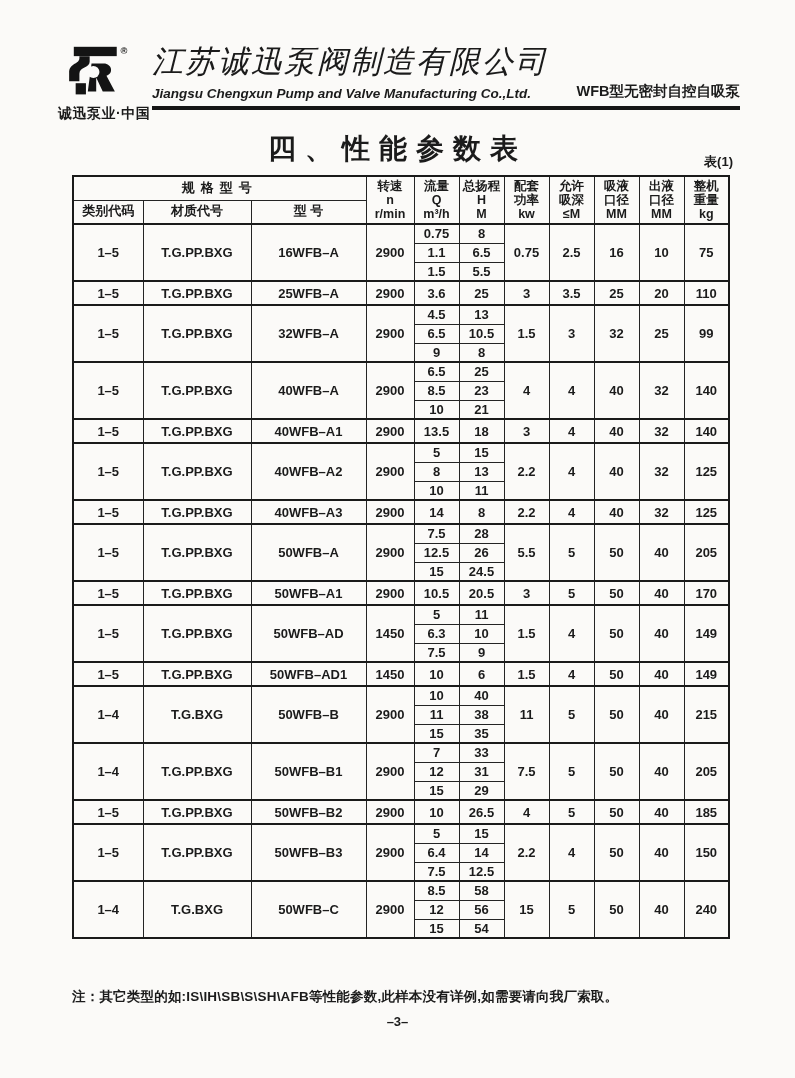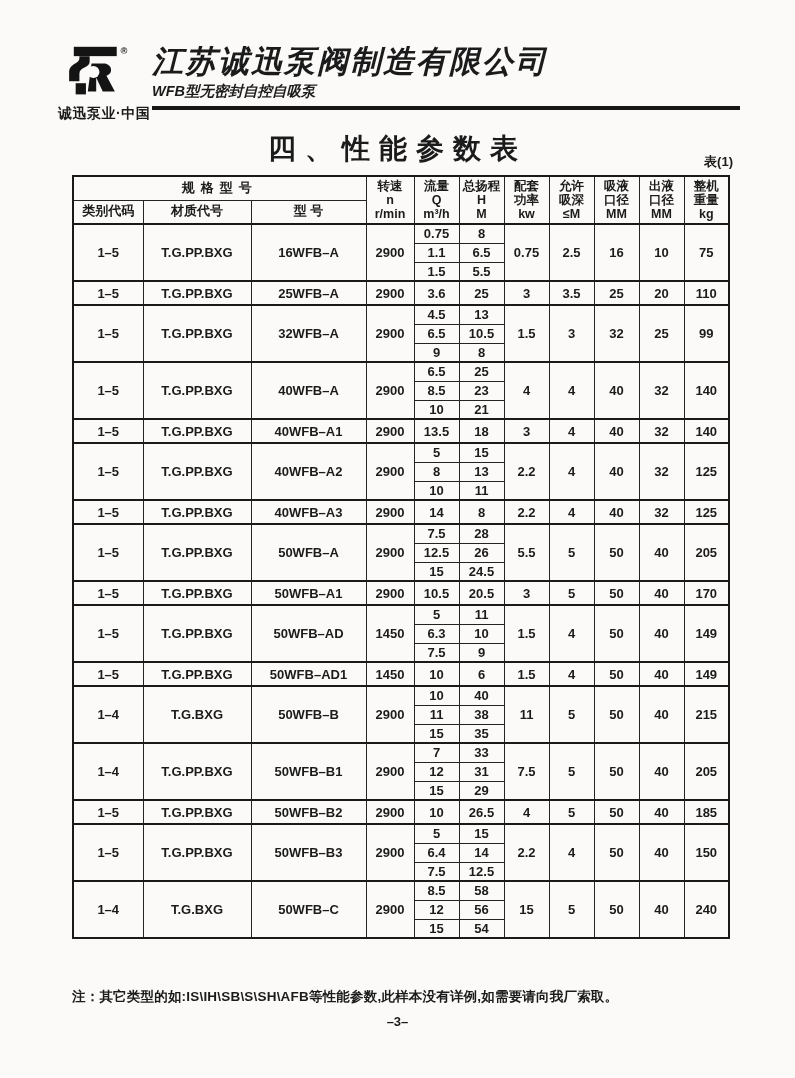--- a/index.html
+++ b/index.html
@@ -18,7 +18,7 @@
   .logo-caption { font-size: 14px; font-weight: 700; letter-spacing: 0.5px; white-space: nowrap; margin-top: 1px; }
   .brand-text { flex: 1; position: relative; padding-left: 12px; }
   .company-cn {
-    font-size: 31px; font-weight: 700; font-style: italic;
+    font-size: 31px; font-weight: 400; font-style: italic;
     letter-spacing: 2px; white-space: nowrap; line-height: 1.15;
   }
   .brand-sub { display: flex; justify-content: space-between; align-items: flex-end; margin-top: 2px; }

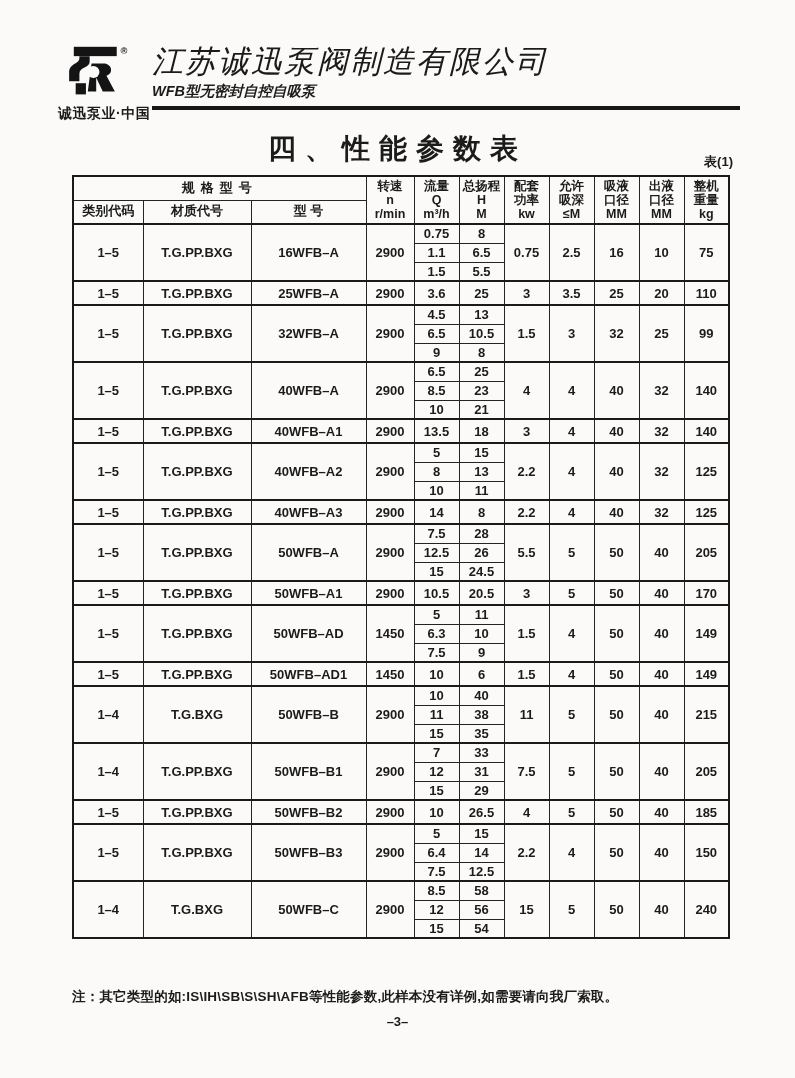--- a/index.html
+++ b/index.html
@@ -88,6 +88,7 @@
     <div class="brand-text">
       <div class="company-cn">江苏诚迅泵阀制造有限公司</div>
       <div class="brand-sub">
+        <span class="company-en">Jiangsu Chengxun Pump and Valve Manufacturing Co.,Ltd.</span>
         <span class="tagline">WFB型无密封自控自吸泵</span>
       </div>
       <div class="brand-rule"></div>

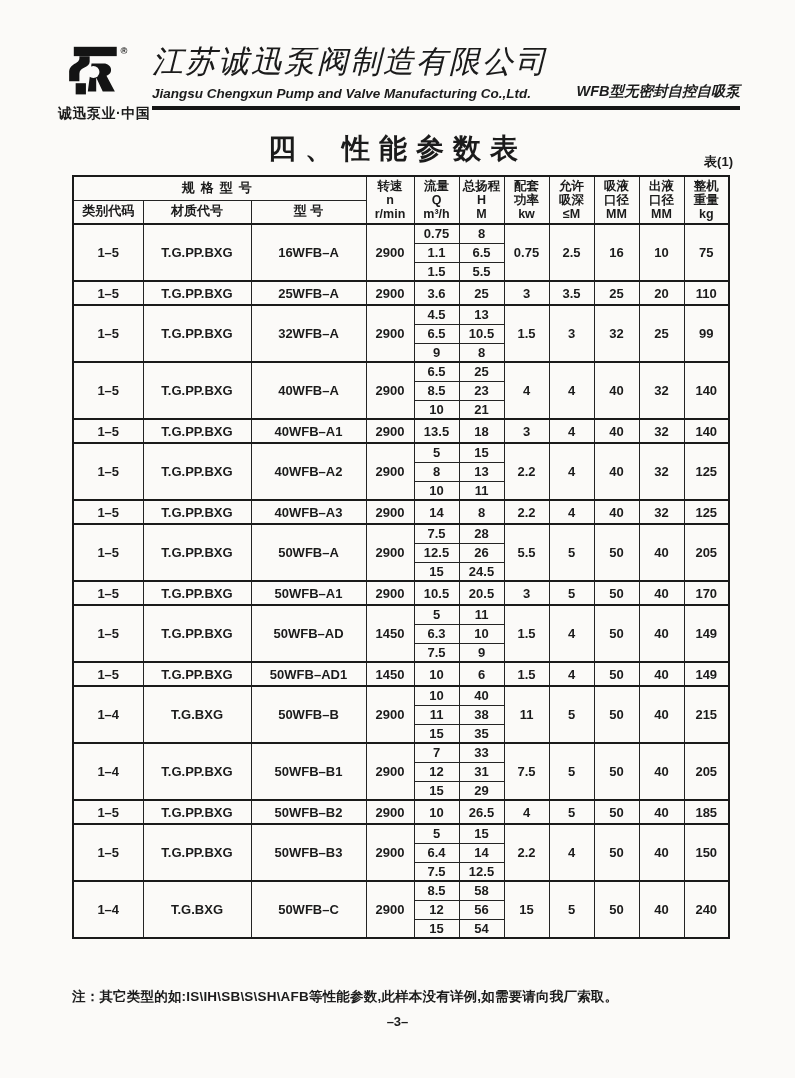--- a/index.html
+++ b/index.html
@@ -23,7 +23,7 @@
   }
   .brand-sub { display: flex; justify-content: space-between; align-items: flex-end; margin-top: 2px; }
   .company-en { font-size: 13.5px; font-weight: 700; font-style: italic; white-space: nowrap; }
-  .tagline { font-size: 14.5px; font-weight: 900; font-style: italic; white-space: nowrap; }
+  .tagline { font-size: 14.5px; font-weight: 900; white-space: nowrap; }
   .brand-rule { height: 4px; background: #161616; margin-top: 5px; }
 
   

